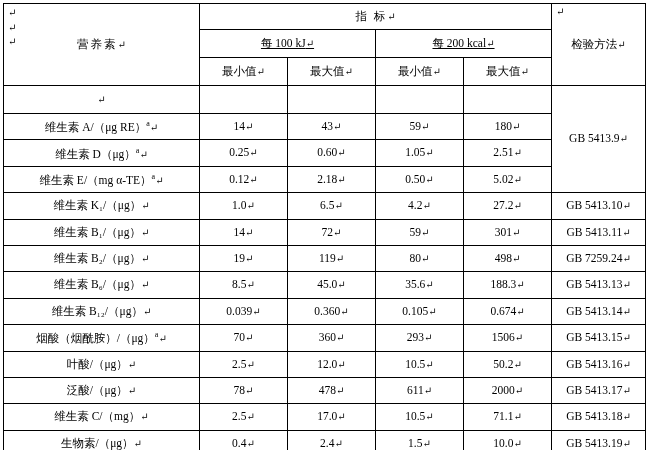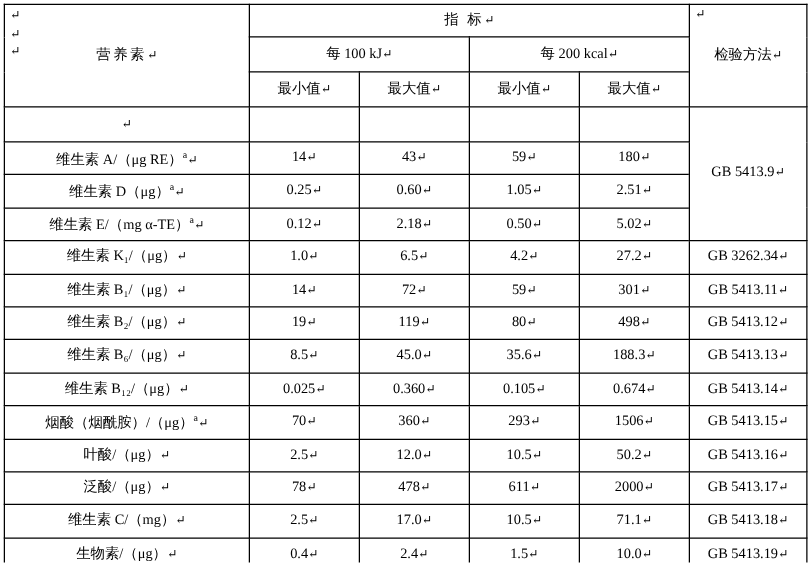--- a/index.html
+++ b/index.html
@@ -37,7 +37,7 @@
     font-family: "Liberation Serif", "DejaVu Serif", serif;
   }
   .hdr-top { height: 26px; }
-  .hdr-mid { height: 28px; }
+  .hdr-mid { height: 28px; text-decoration: underline; }
   .hdr-nut { height: 28px; }
   .hdr-sub { height: 28px; }
   .row-data { height: 26.4px; margin-top: 32px; }

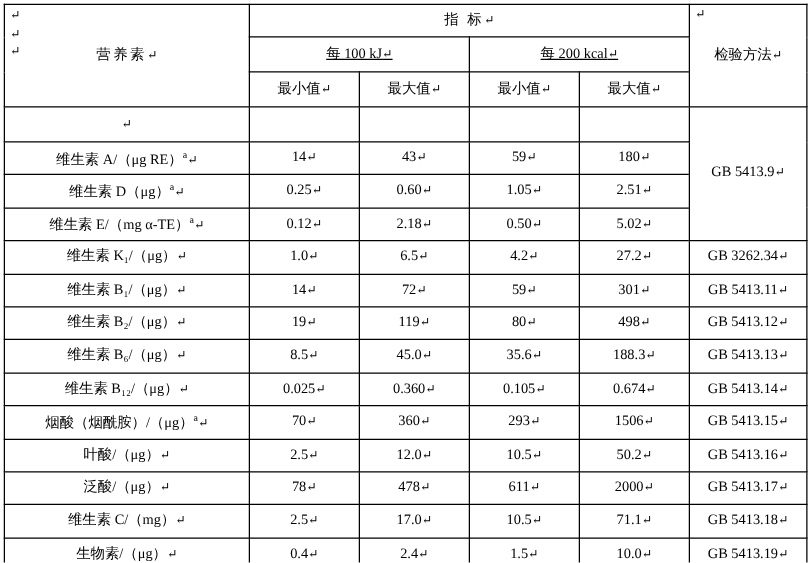--- a/index.html
+++ b/index.html
@@ -192,7 +192,7 @@
         <td><span>6.5</span><span class="pilcrow">↵</span></td>
         <td><span>4.2</span><span class="pilcrow">↵</span></td>
         <td><span>27.2</span><span class="pilcrow">↵</span></td>
-        <td class="method-cell"><span>GB 3262.34</span><span class="pilcrow">↵</span></td>
+        <td class="method-cell"><span>GB 5413.10</span><span class="pilcrow">↵</span></td>
       </tr>
       <tr class="row-data">
         <td class="label-cell"><span>维生素 B₁/（μg）</span><span class="pilcrow">↵</span></td>

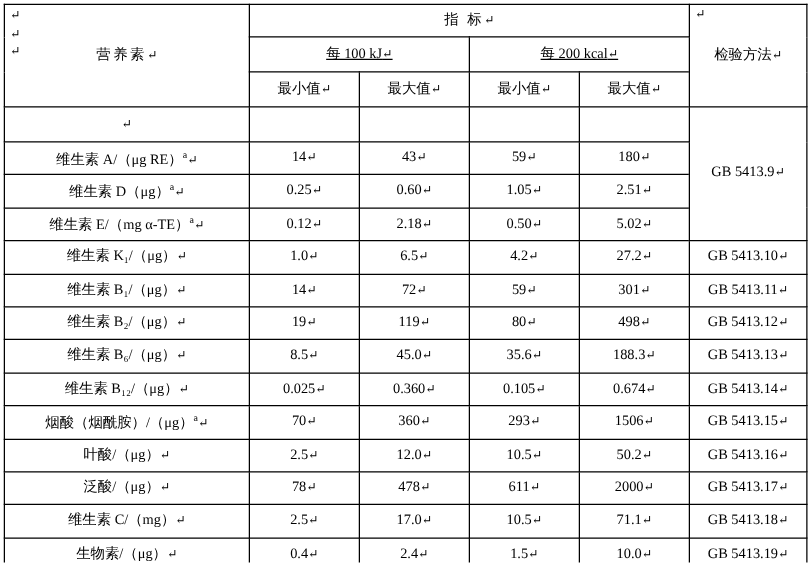--- a/index.html
+++ b/index.html
@@ -208,7 +208,7 @@
         <td><span>119</span><span class="pilcrow">↵</span></td>
         <td><span>80</span><span class="pilcrow">↵</span></td>
         <td><span>498</span><span class="pilcrow">↵</span></td>
-        <td class="method-cell"><span>GB 5413.12</span><span class="pilcrow">↵</span></td>
+        <td class="method-cell"><span>GB 7259.24</span><span class="pilcrow">↵</span></td>
       </tr>
       <tr class="row-data">
         <td class="label-cell"><span>维生素 B₆/（μg）</span><span class="pilcrow">↵</span></td>

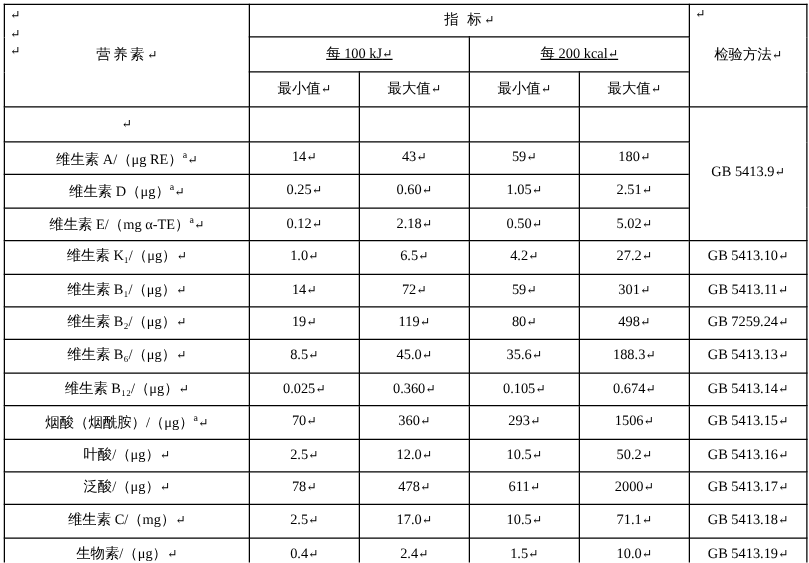--- a/index.html
+++ b/index.html
@@ -220,7 +220,7 @@
       </tr>
       <tr class="row-data">
         <td class="label-cell"><span>维生素 B₁₂/（μg）</span><span class="pilcrow">↵</span></td>
-        <td><span>0.025</span><span class="pilcrow">↵</span></td>
+        <td><span>0.039</span><span class="pilcrow">↵</span></td>
         <td><span>0.360</span><span class="pilcrow">↵</span></td>
         <td><span>0.105</span><span class="pilcrow">↵</span></td>
         <td><span>0.674</span><span class="pilcrow">↵</span></td>

